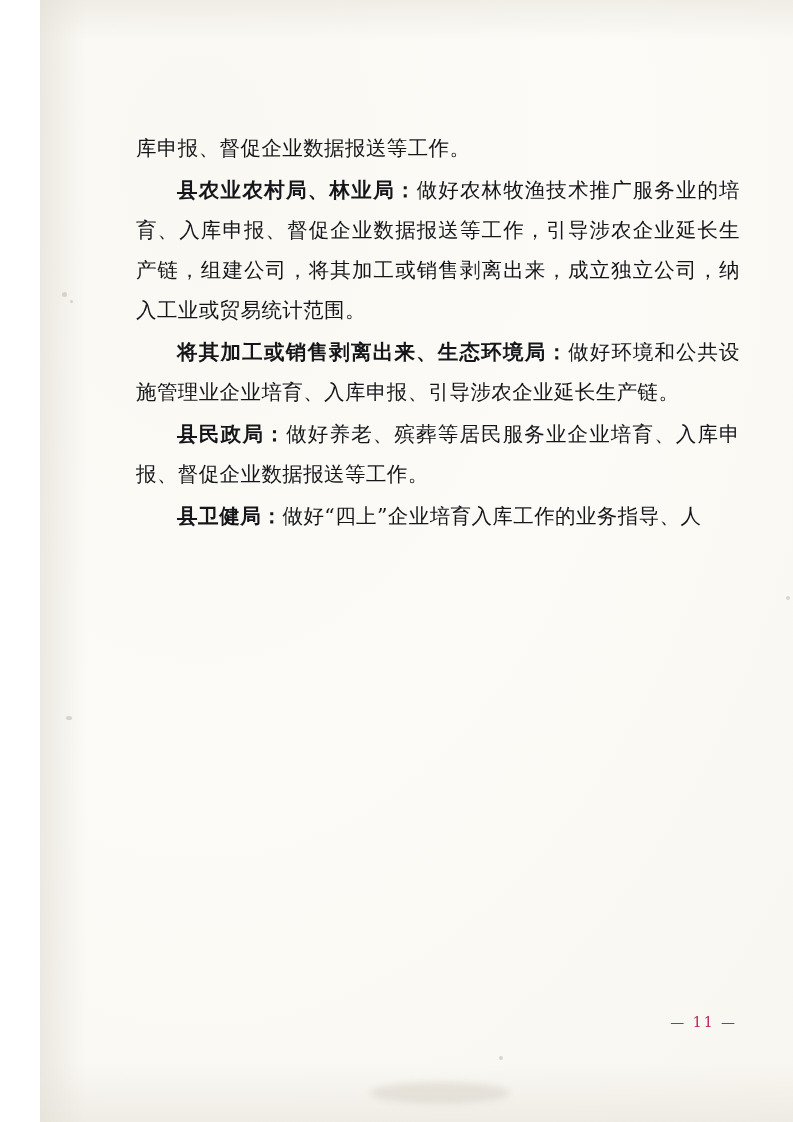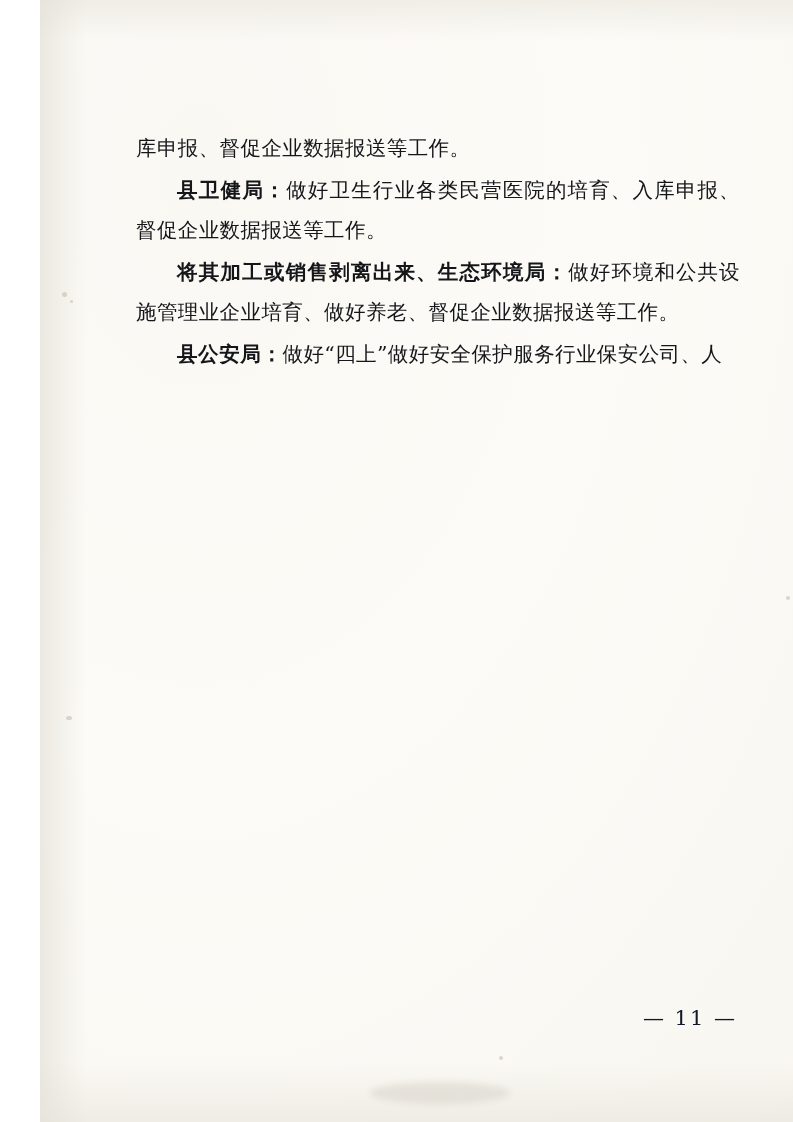--- a/index.html
+++ b/index.html
@@ -118,6 +118,7 @@
 
     <p class="para"><span>库申报、督促企业数据报送等工作。</span></p>
 
+    <p class="para indent"><span class="dept">县农业农村局、林业局：</span><span>做好农林牧渔技术推广服务业的培育、入库申报、督促企业数据报送等工作，引导涉农企业延长生产链，组建公司，将其加工或销售剥离出来，成立独立公司，纳入工业或贸易统计范围。</span></p>
 
     <p class="para indent"><span class="dept">县卫健局：</span><span>做好卫生行业各类民营医院的培育、入库申报、督促企业数据报送等工作。</span></p>
 

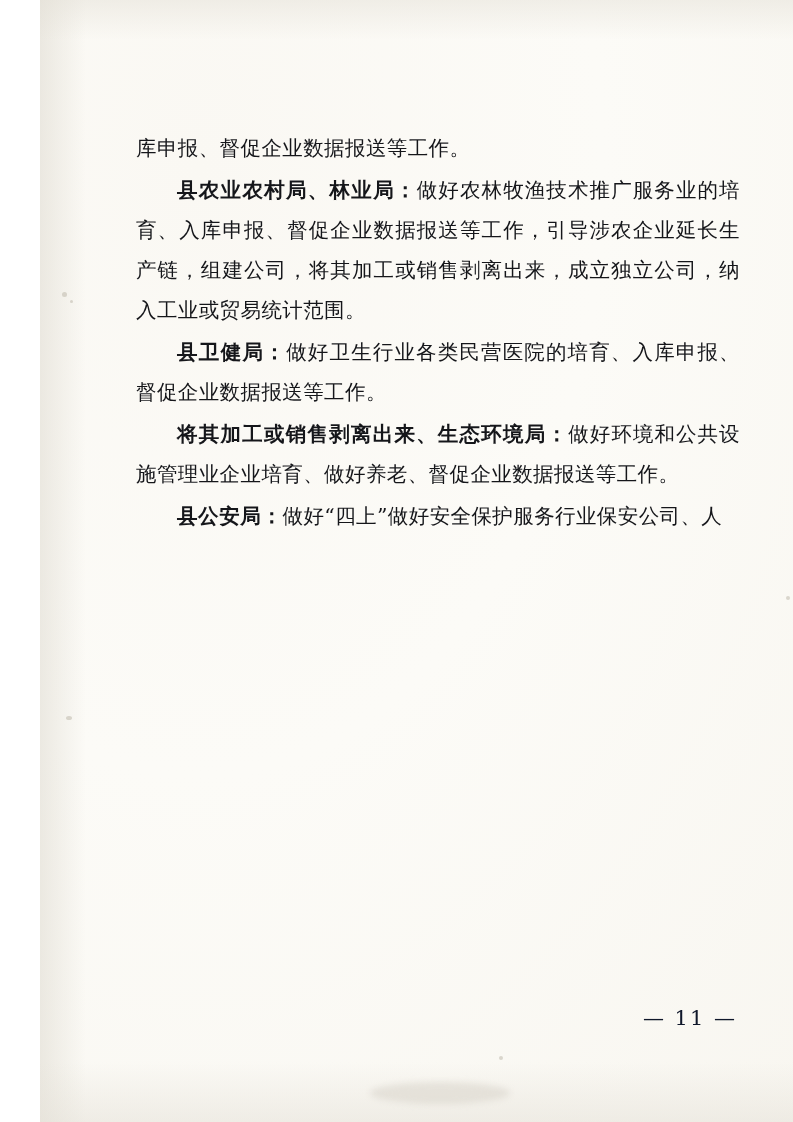--- a/index.html
+++ b/index.html
@@ -120,7 +120,6 @@
 
     <p class="para indent"><span class="dept">县农业农村局、林业局：</span><span>做好农林牧渔技术推广服务业的培育、入库申报、督促企业数据报送等工作，引导涉农企业延长生产链，组建公司，将其加工或销售剥离出来，成立独立公司，纳入工业或贸易统计范围。</span></p>
 
-    <p class="para indent"><span class="dept">县卫健局：</span><span>做好卫生行业各类民营医院的培育、入库申报、督促企业数据报送等工作。</span></p>
 
     <p class="para indent"><span class="dept">将其加工或销售剥离出来、生态环境局：</span><span>做好环境和公共设施管理业企业培育、做好养老、督促企业数据报送等工作。</span></p>
 

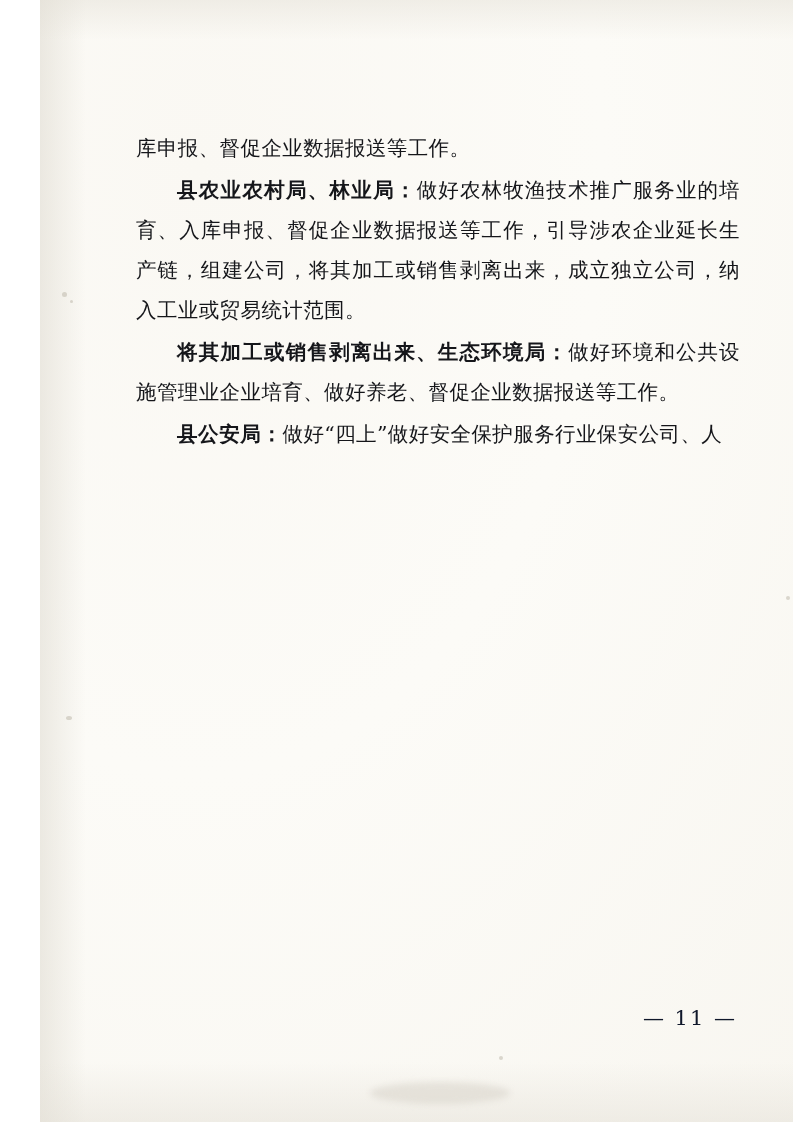--- a/index.html
+++ b/index.html
@@ -121,7 +121,7 @@
     <p class="para indent"><span class="dept">县农业农村局、林业局：</span><span>做好农林牧渔技术推广服务业的培育、入库申报、督促企业数据报送等工作，引导涉农企业延长生产链，组建公司，将其加工或销售剥离出来，成立独立公司，纳入工业或贸易统计范围。</span></p>
 
 
-    <p class="para indent"><span class="dept">将其加工或销售剥离出来、生态环境局：</span><span>做好环境和公共设施管理业企业培育、做好养老、督促企业数据报送等工作。</span></p>
+    <p class="para indent"><span class="dept">将其加工或销售剥离出来、生态环境局：</span><span>做好环境和公共设施管理业企业培育、入库申报、引导涉农企业延长生产链。</span></p>
 
 
 

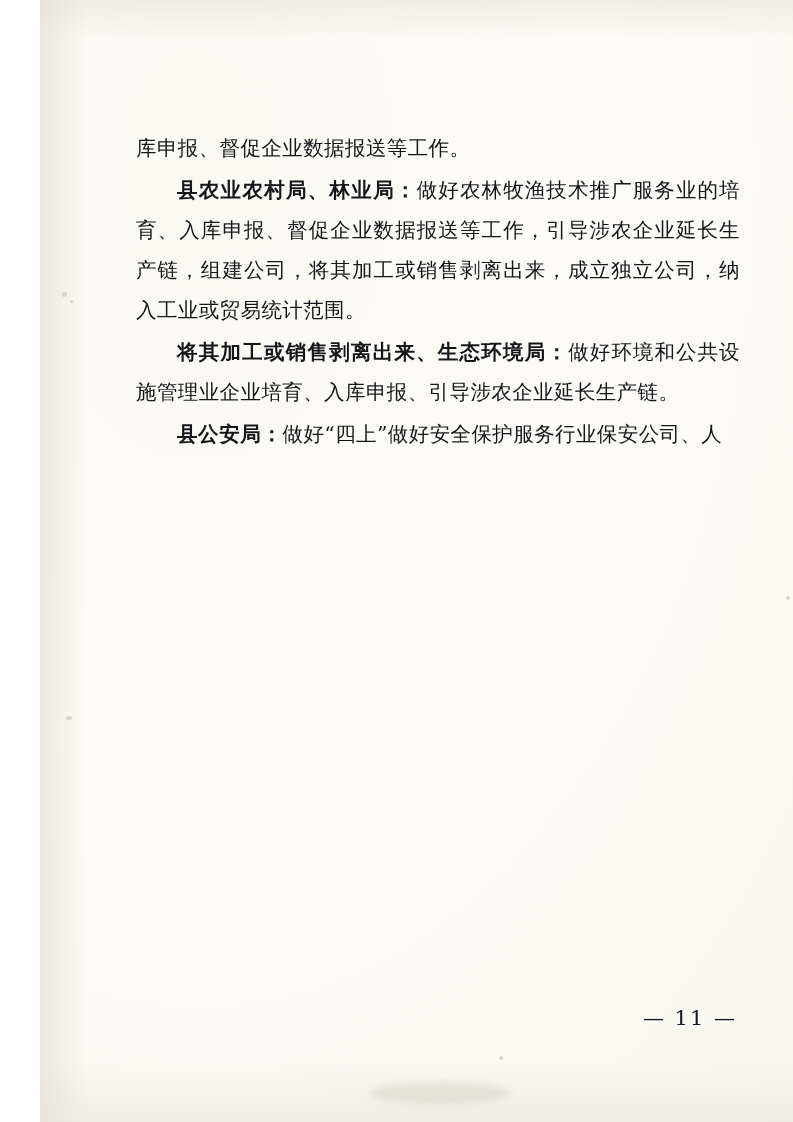--- a/index.html
+++ b/index.html
@@ -123,6 +123,7 @@
 
     <p class="para indent"><span class="dept">将其加工或销售剥离出来、生态环境局：</span><span>做好环境和公共设施管理业企业培育、入库申报、引导涉农企业延长生产链。</span></p>
 
+    <p class="para indent"><span class="dept">县民政局：</span><span>做好养老、殡葬等居民服务业企业培育、入库申报、督促企业数据报送等工作。</span></p>
 
 
 

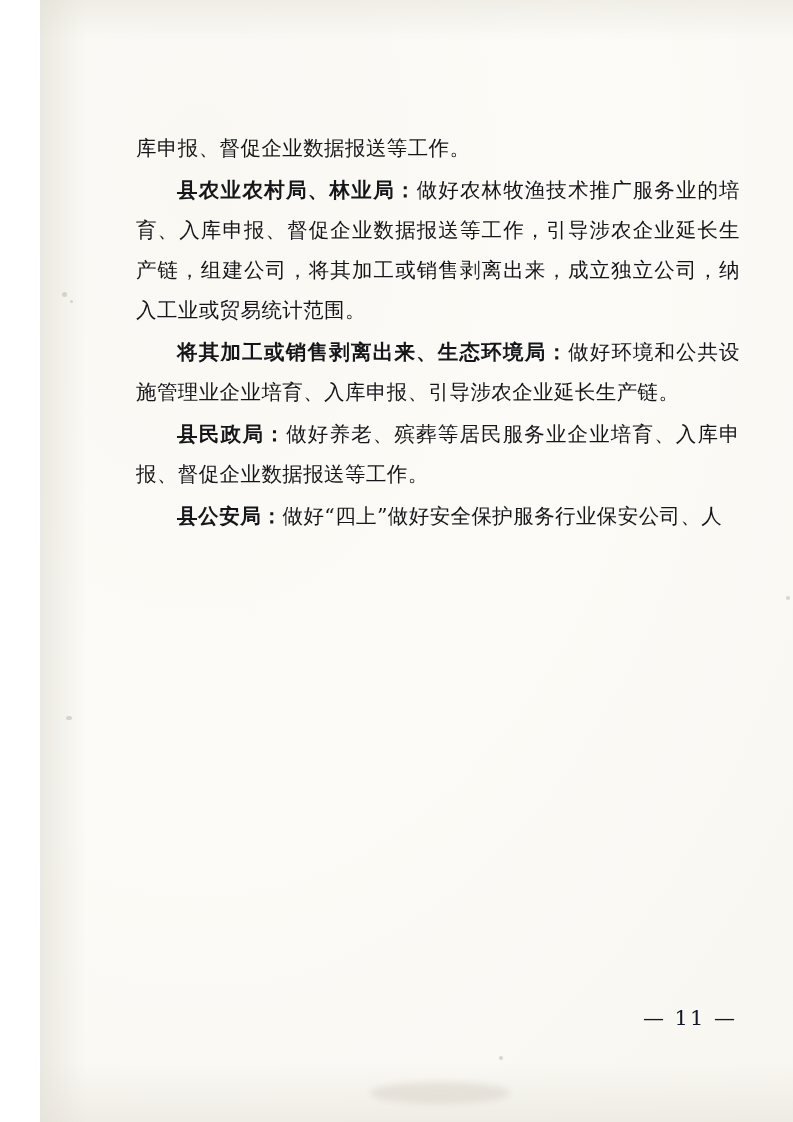--- a/index.html
+++ b/index.html
@@ -128,7 +128,7 @@
 
 
 
-    <p class="para indent"><span class="dept">县公安局：</span><span>做好“四上”做好安全保护服务行业保安公司、人</span></p>
+    <p class="para indent"><span class="dept">县卫健局：</span><span>做好“四上”做好安全保护服务行业保安公司、人</span></p>
 
   </div>
 

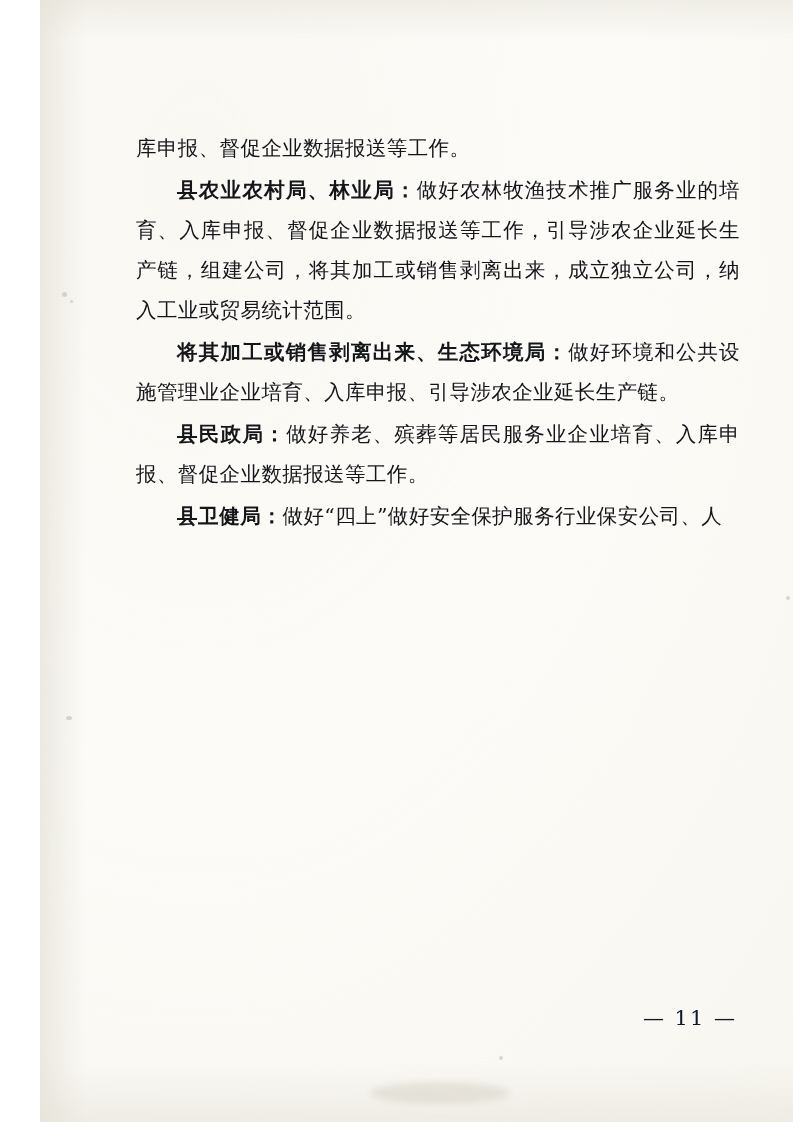--- a/index.html
+++ b/index.html
@@ -128,7 +128,7 @@
 
 
 
-    <p class="para indent"><span class="dept">县卫健局：</span><span>做好“四上”做好安全保护服务行业保安公司、人</span></p>
+    <p class="para indent"><span class="dept">县卫健局：</span><span>做好“四上”企业培育入库工作的业务指导、人</span></p>
 
   </div>
 

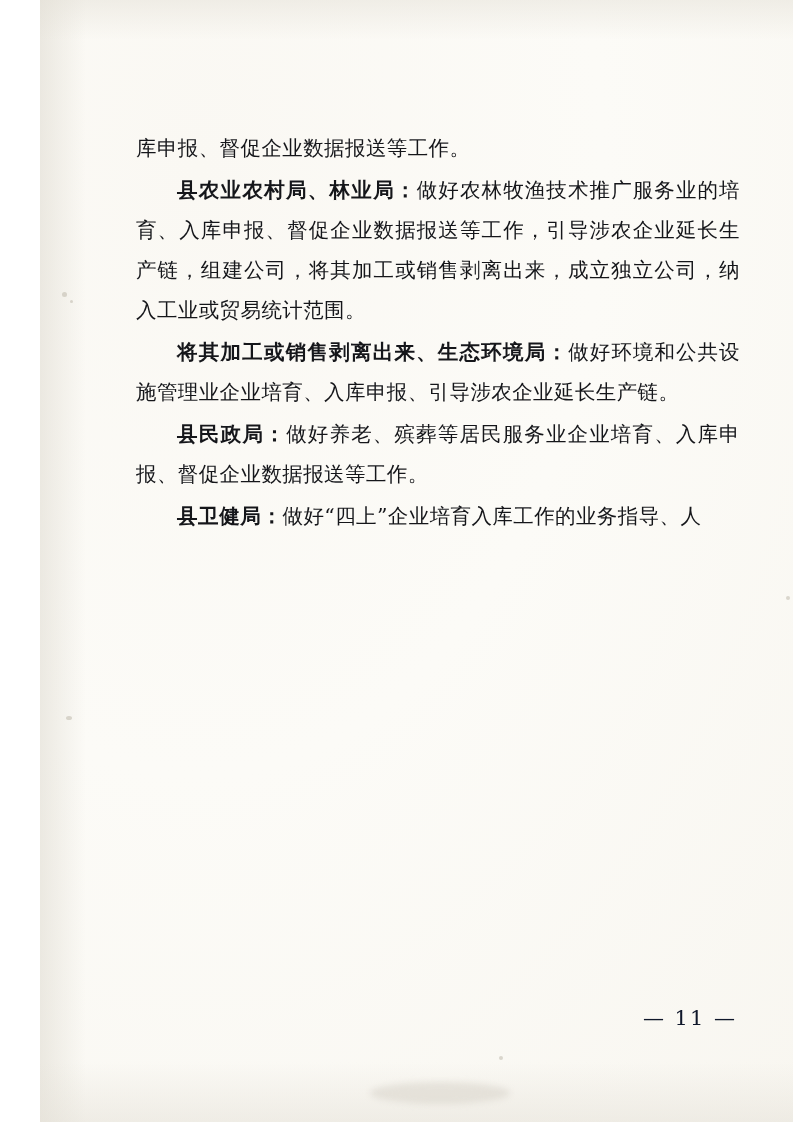--- a/index.html
+++ b/index.html
@@ -77,8 +77,8 @@
     position: absolute;
     right: 96px;
     bottom: 92px;
-    font-size: 21px;
-    color: #0f172a;
+    font-size: 14px;
+    color: #be185d;
     letter-spacing: 2px;
     font-family: "DejaVu Serif", "Liberation Serif", serif;
   }

